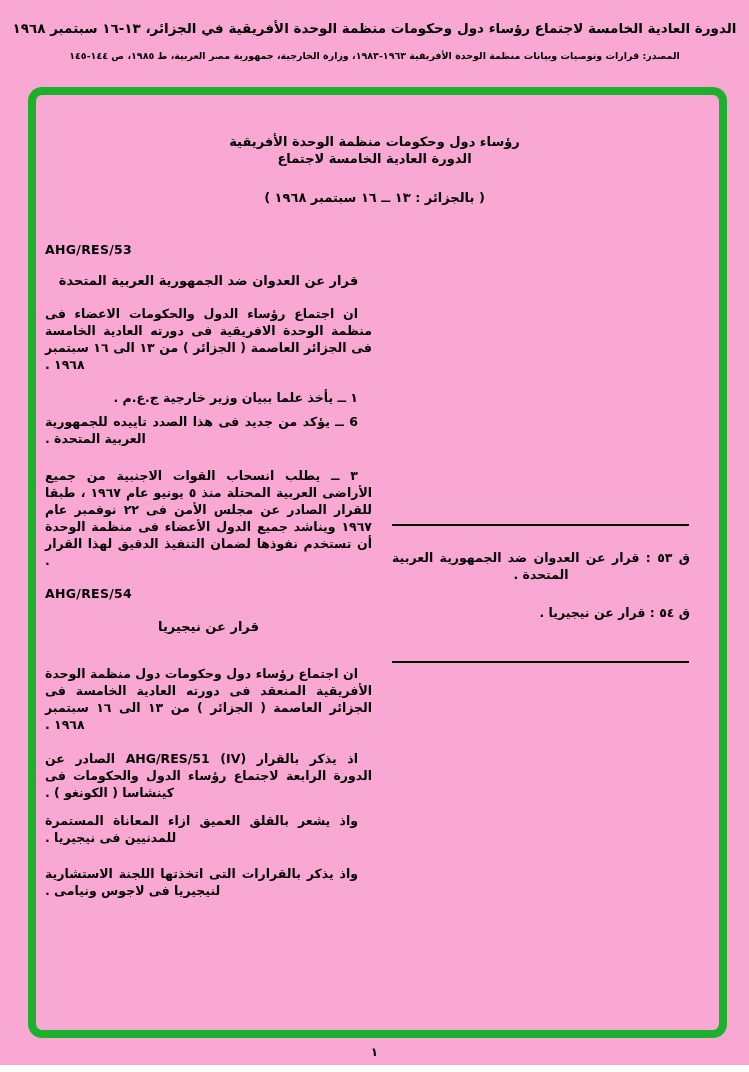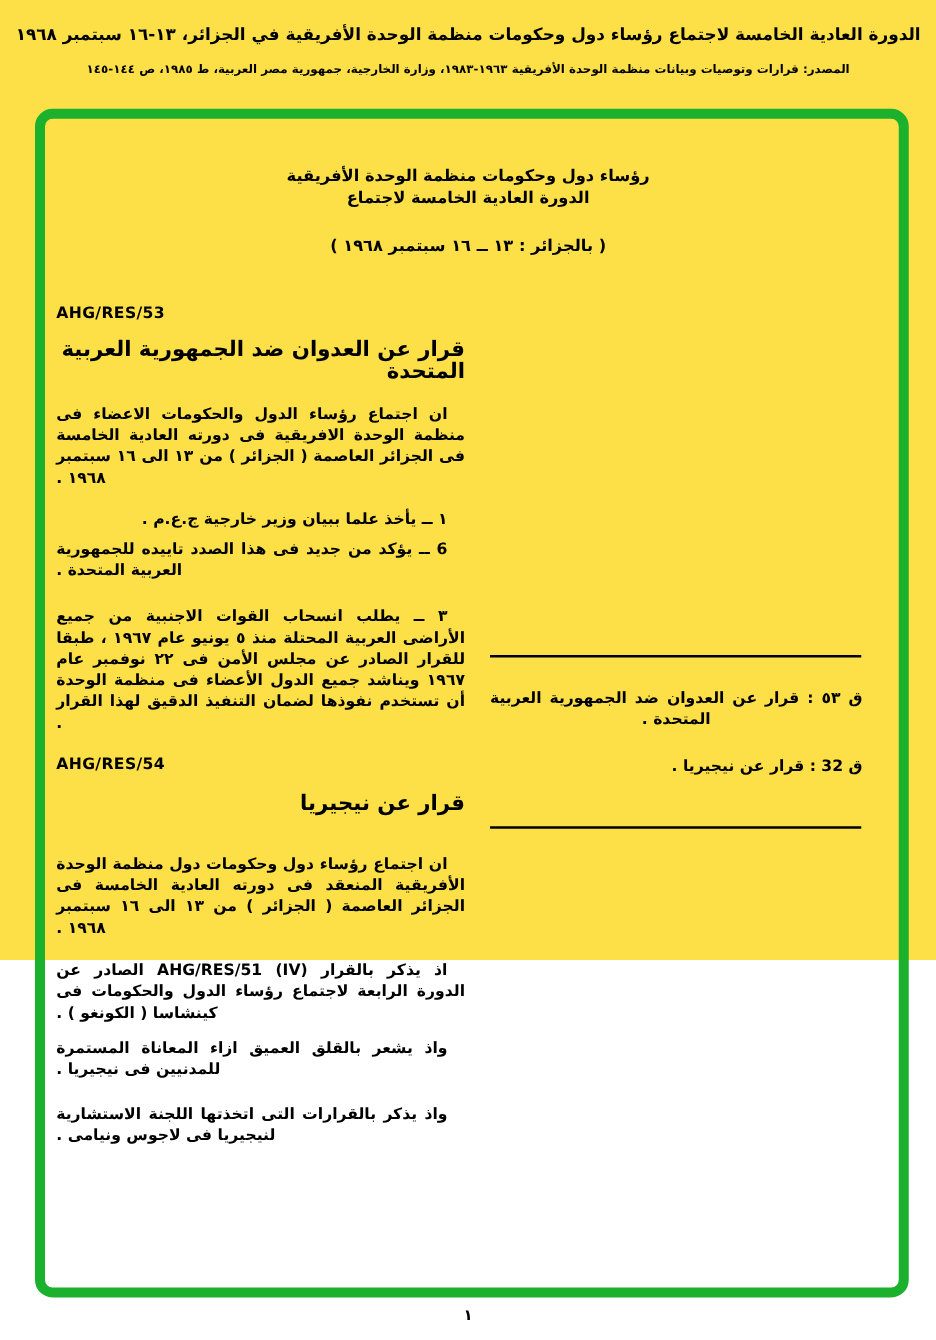--- a/index.html
+++ b/index.html
@@ -11,7 +11,7 @@
     font-family: "DejaVu Sans", sans-serif;
     color: #000;
   }
-  .page { position: absolute; inset: 0; width: 749px; height: 768px; background: #fde047; }
+  .page { position: absolute; inset: 0; width: 749px; height: 1065px; background: #f9a8d4; }
 
   
   .hdr { position: absolute; left: 0; right: 0; text-align: center; direction: rtl; font-weight: bold; }

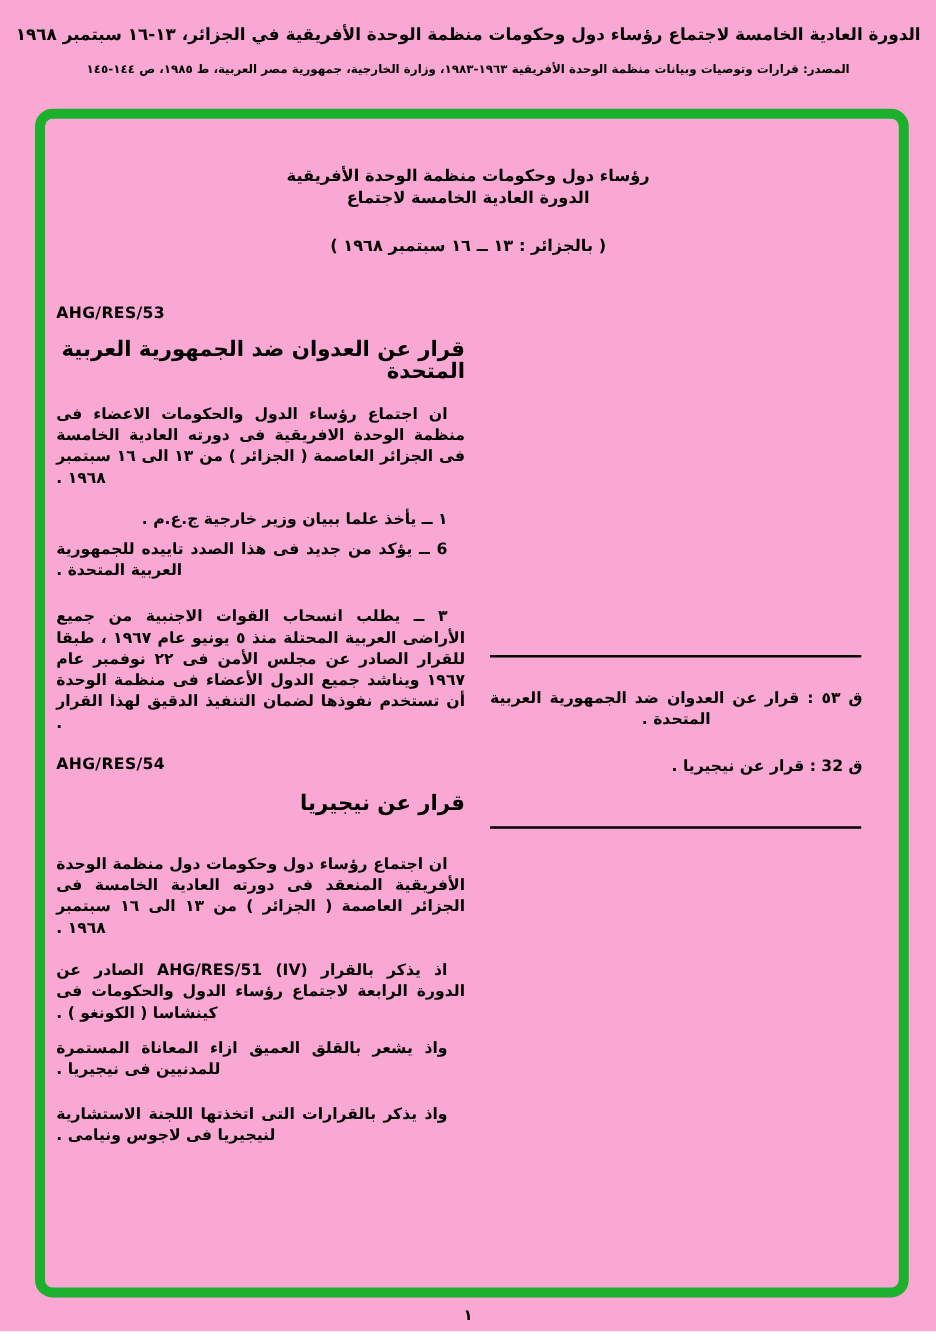--- a/index.html
+++ b/index.html
@@ -47,7 +47,7 @@
     font-size: 12.5px; font-weight: bold;
     letter-spacing: 0.3px;
   }
-  .res-heading { font-size: 17px; }
+  .res-heading { text-align: center; font-size: 13px; }
   .h53 { margin-top: 14px; }
   .par {
     text-align: justify;

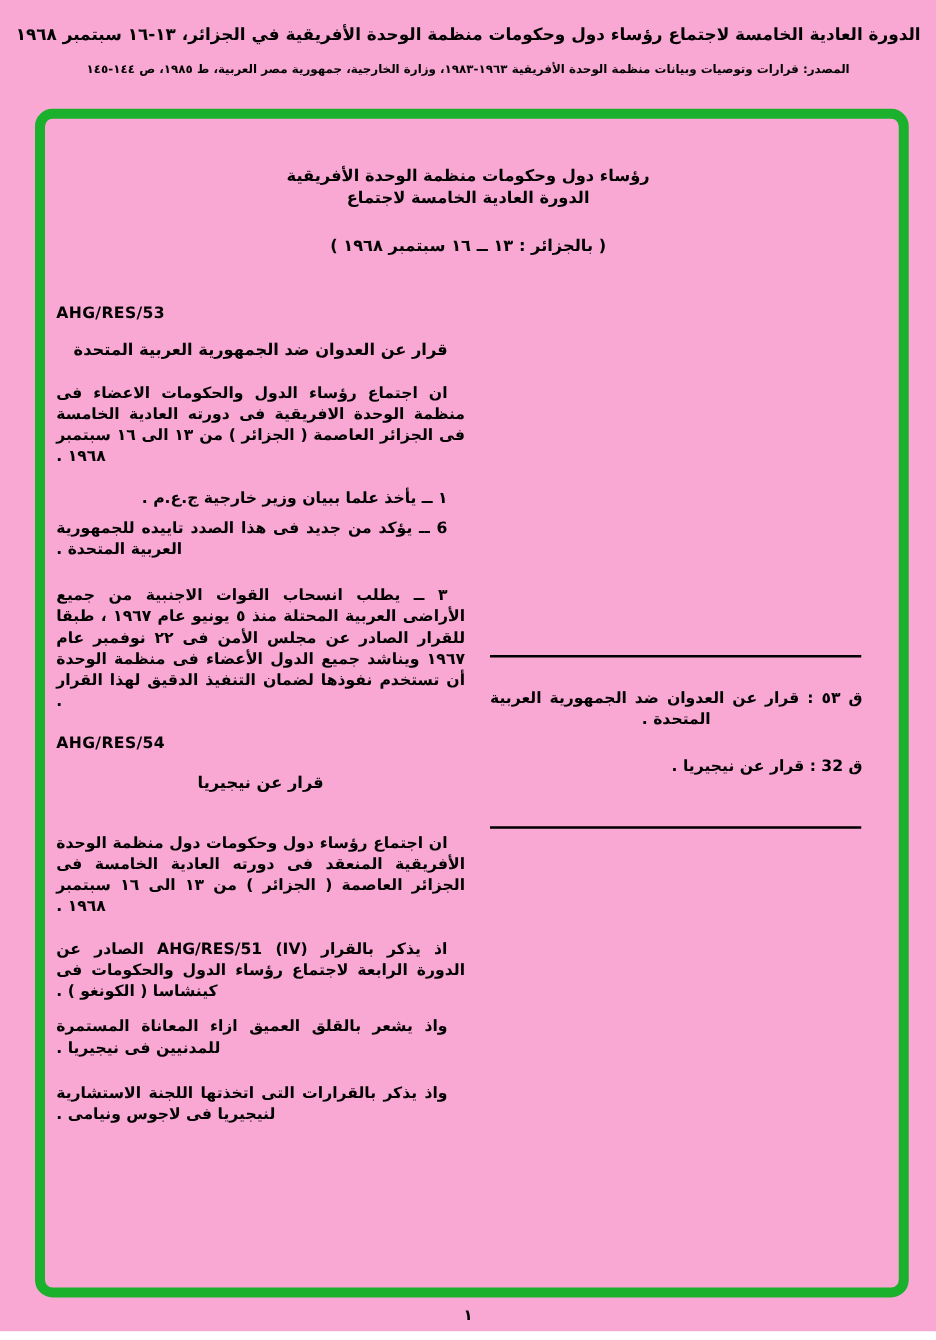--- a/index.html
+++ b/index.html
@@ -125,7 +125,7 @@
 
   <div class="rule rule-top"></div>
   <p class="side-note side-note-1">ق ٥٣ : قرار عن العدوان ضد الجمهورية العربية المتحدة .</p>
-  <p class="side-note side-note-2">ق 32 : قرار عن نيجيريا .</p>
+  <p class="side-note side-note-2">ق ٥٤ : قرار عن نيجيريا .</p>
   <div class="rule rule-bottom"></div>
 
   <div class="page-num">١</div>

